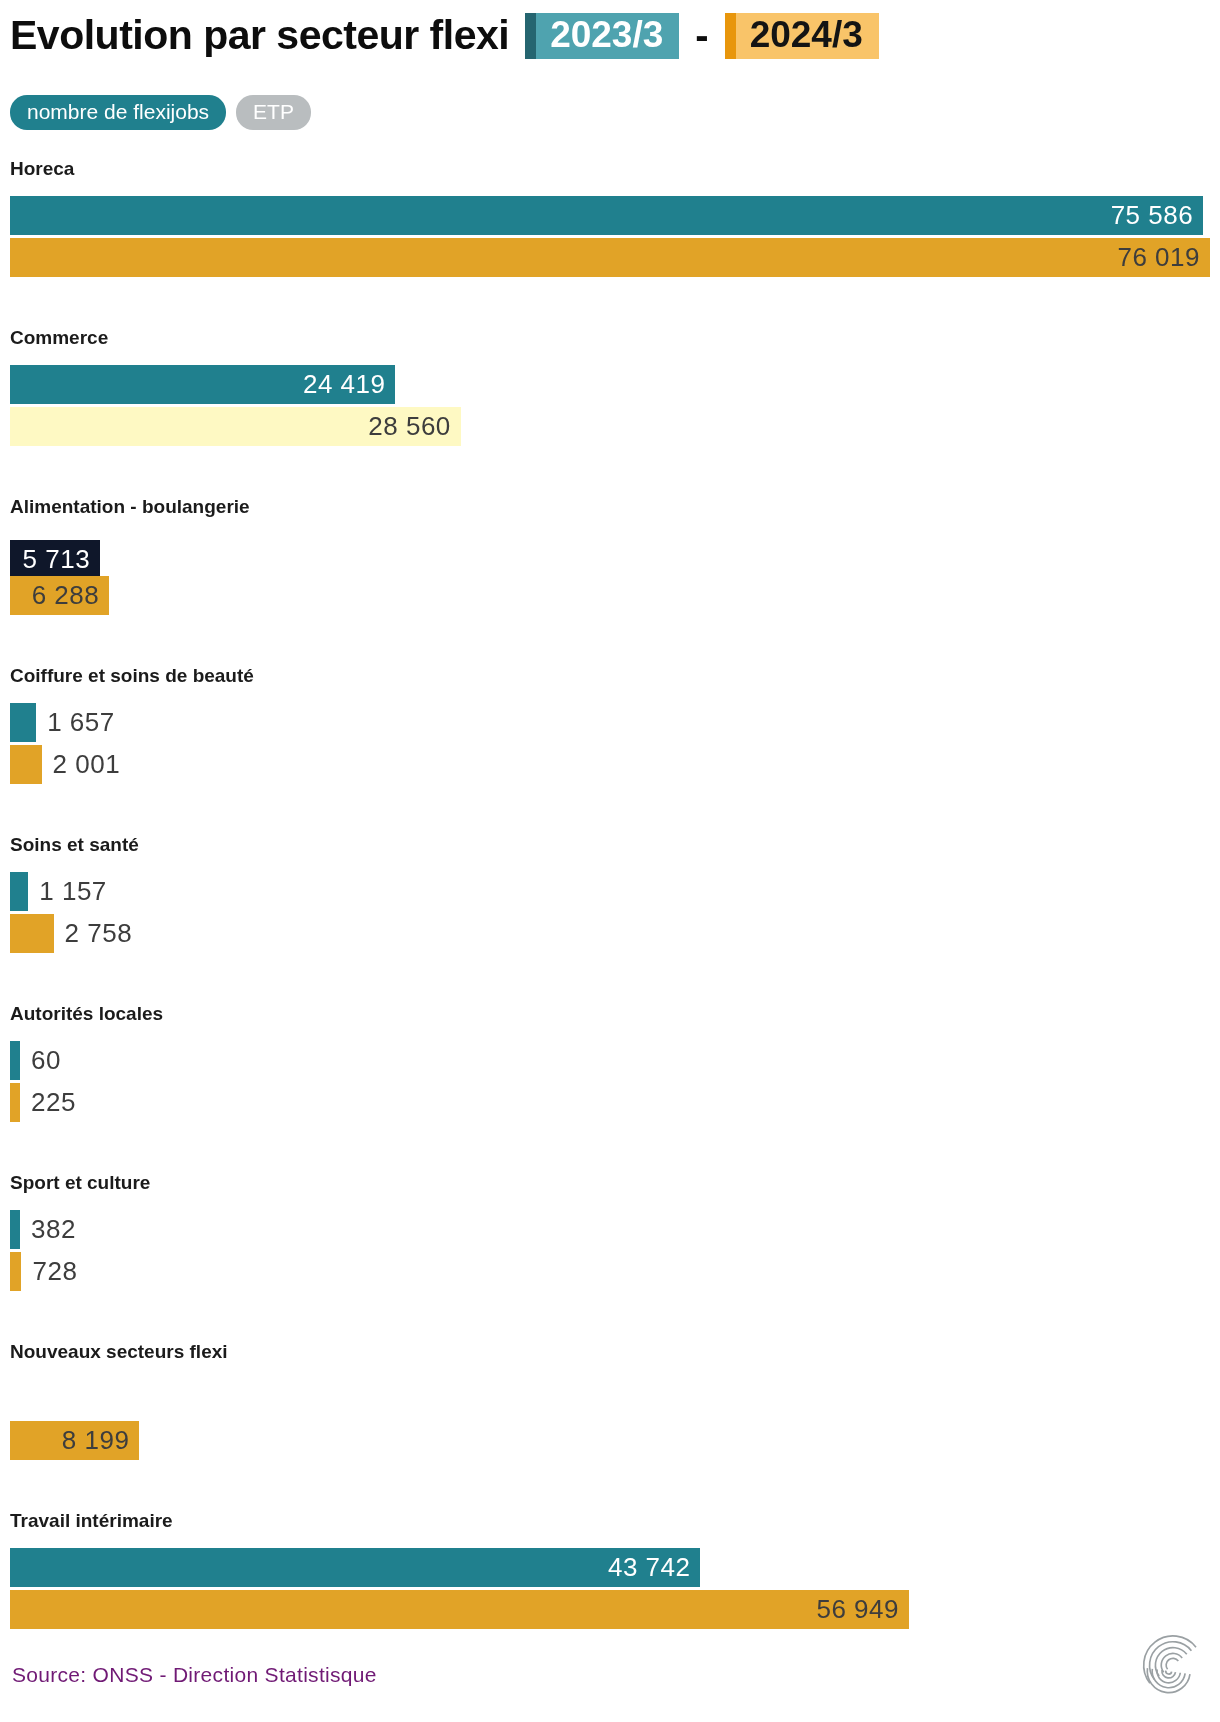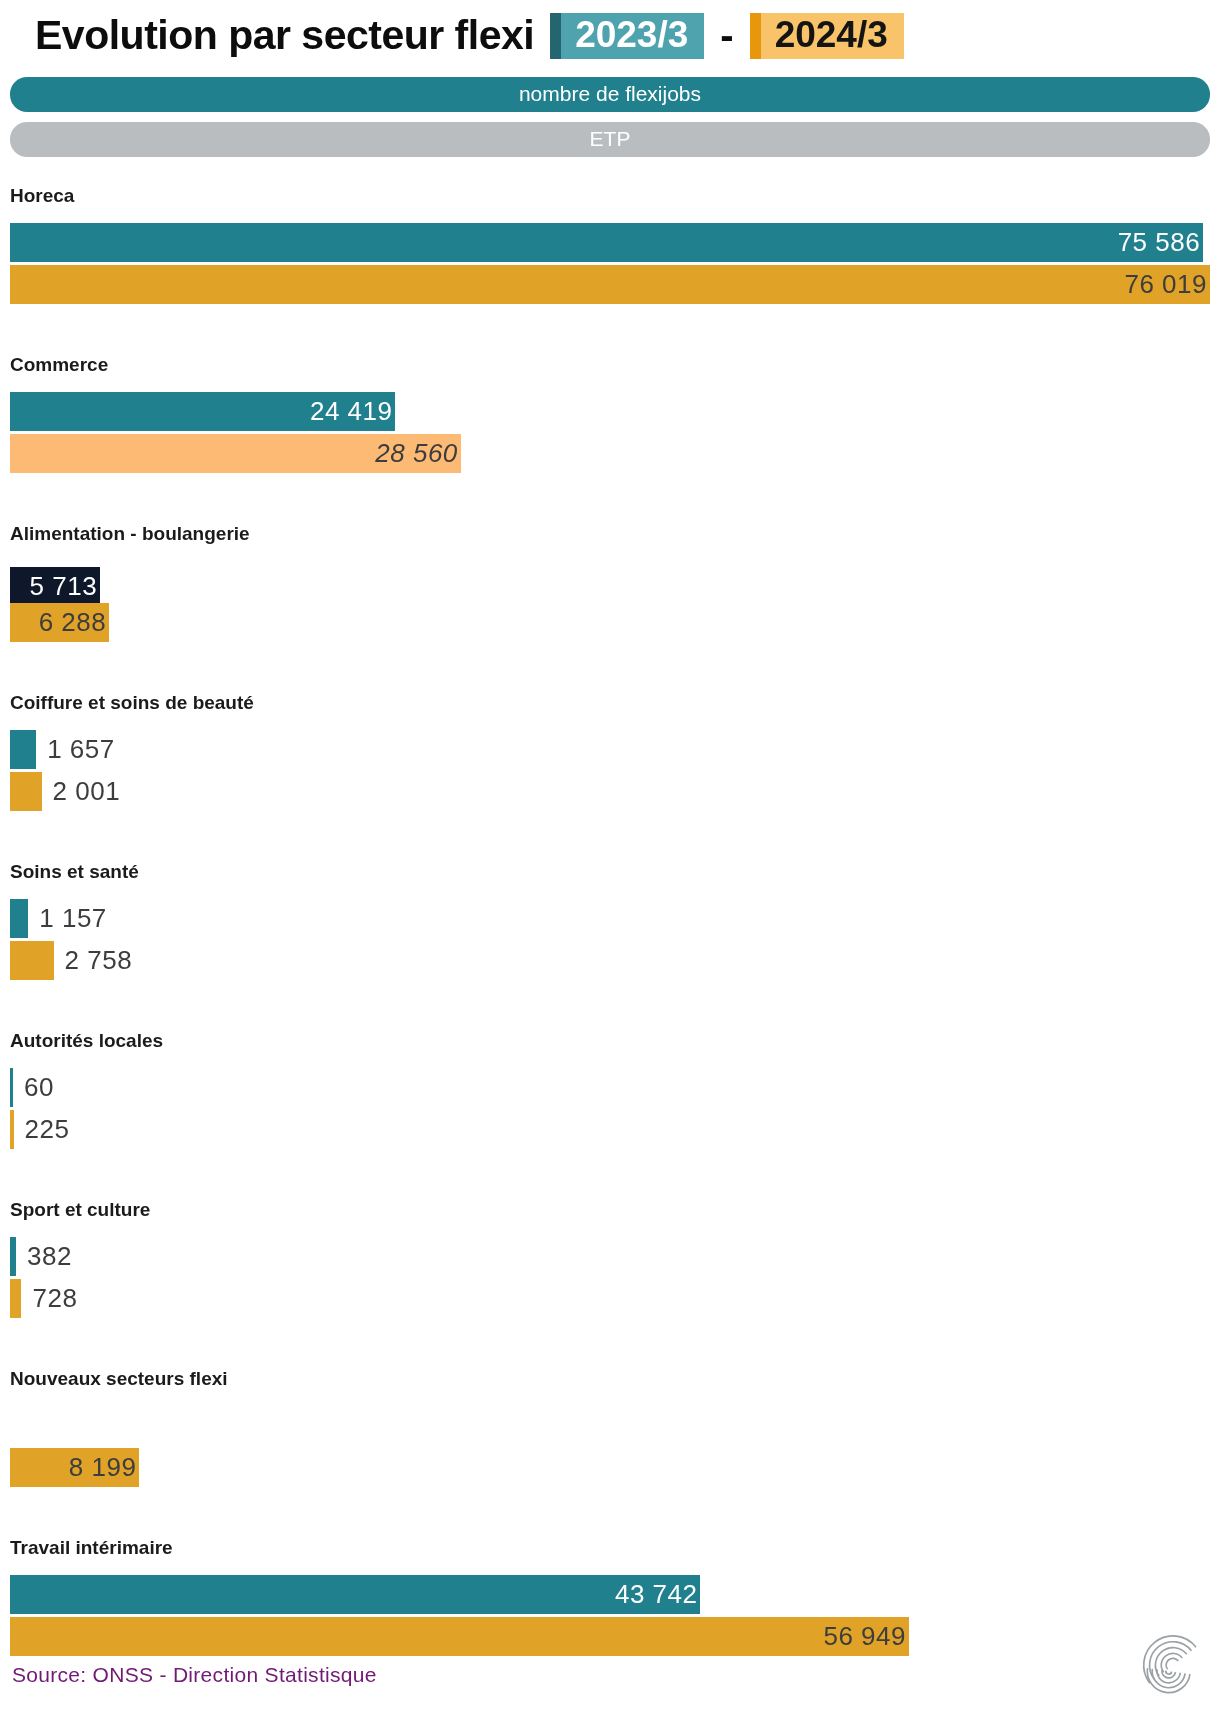--- a/index.html
+++ b/index.html
@@ -13,7 +13,7 @@
   .page { padding:10px 10px 0 10px; }
 
   
-  .title-row { display:flex; align-items:center; gap:16px; margin-top:2px;margin-left:25px; }
+  .title-row { display:flex; align-items:center; gap:16px; margin-top:2px; }
   .title-text { font-size:41px; font-weight:800; letter-spacing:-0.5px; color:#0d0d0d; }
   .badge { font-size:37px; font-weight:800; padding:3px 16px 6px 14px; line-height:1.0; }
   .badge-teal  { background:#4fa3af; border-left:11px solid #256570; color:#ffffff; }

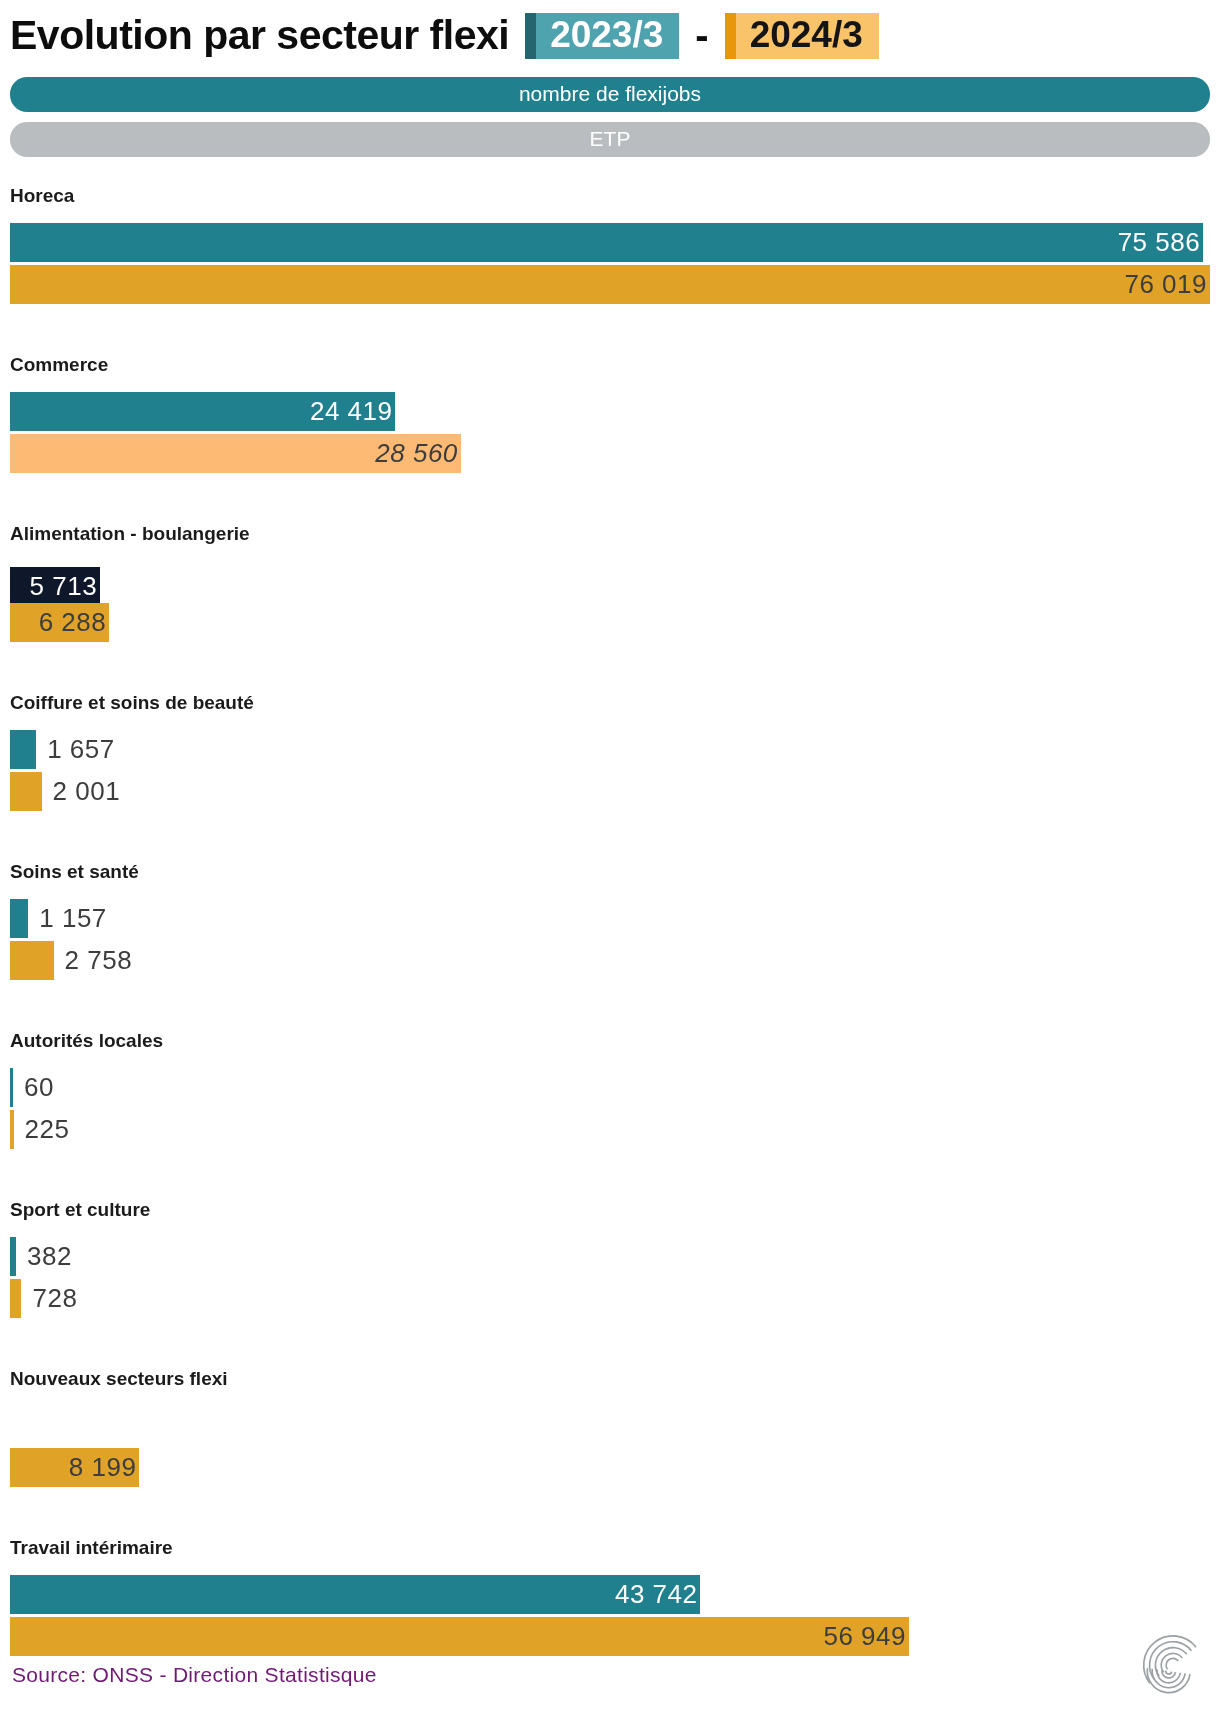--- a/index.html
+++ b/index.html
@@ -20,7 +20,7 @@
   .badge-orange{ background:#f9c469; border-left:11px solid #e8960c; color:#141414; }
   .title-sep { font-size:40px; font-weight:800; color:#0d0d0d; }
 
-  .pills { display:flex; gap:10px; margin-top:18px;flex-direction:column; }
+  .pills { display:flex; gap:10px; margin-top:36px; }
   .pill {
     border:none; border-radius:17px; padding:5px 17px 7px 17px;
     font-family:"Liberation Sans",sans-serif;

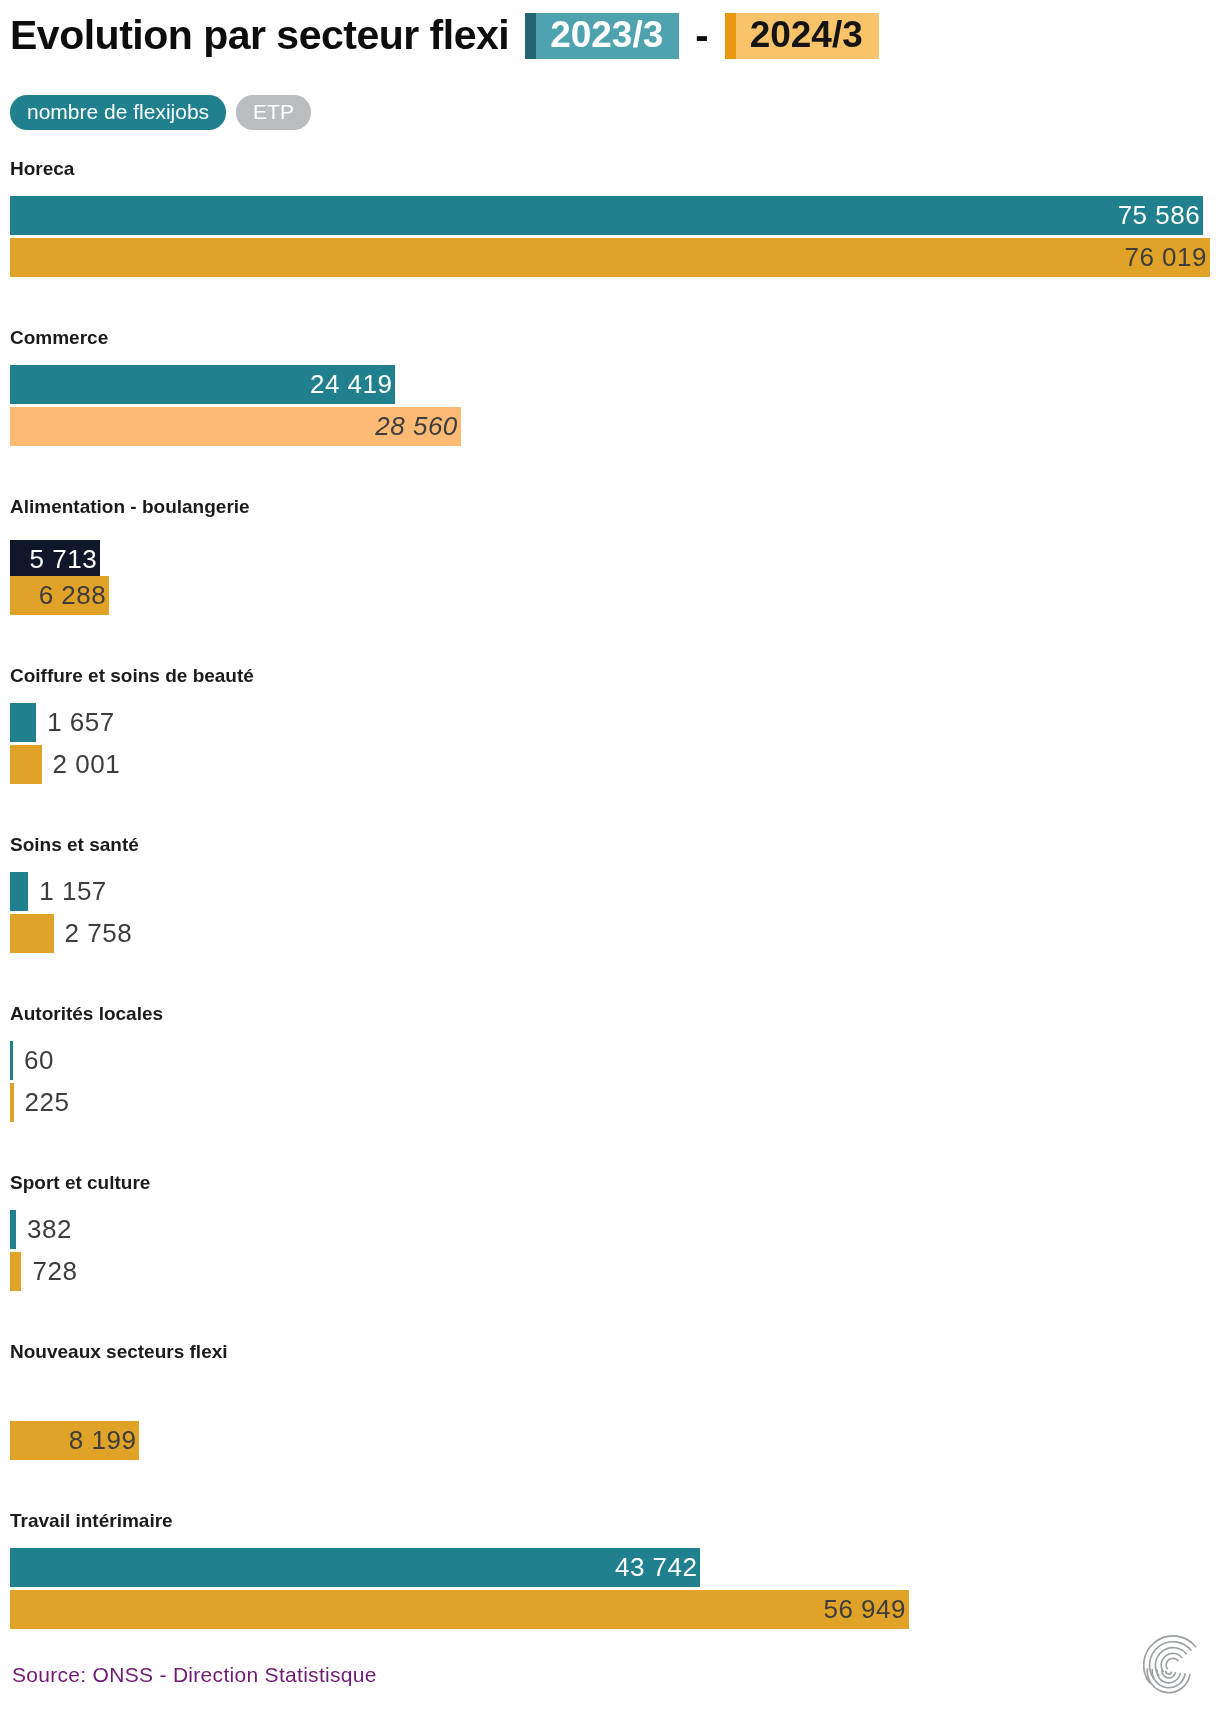--- a/index.html
+++ b/index.html
@@ -34,7 +34,7 @@
   .bar-row { display:flex; align-items:center; height:39px; margin-bottom:3px; }
   .bar {
     height:39px; display:flex; align-items:center; justify-content:flex-end;
-    padding-right:3px;
+    padding-right:10px;
   }
   .val { font-size:26px; font-weight:400; letter-spacing:0.5px; white-space:nowrap; }
   .val-light   { color:#ffffff; }

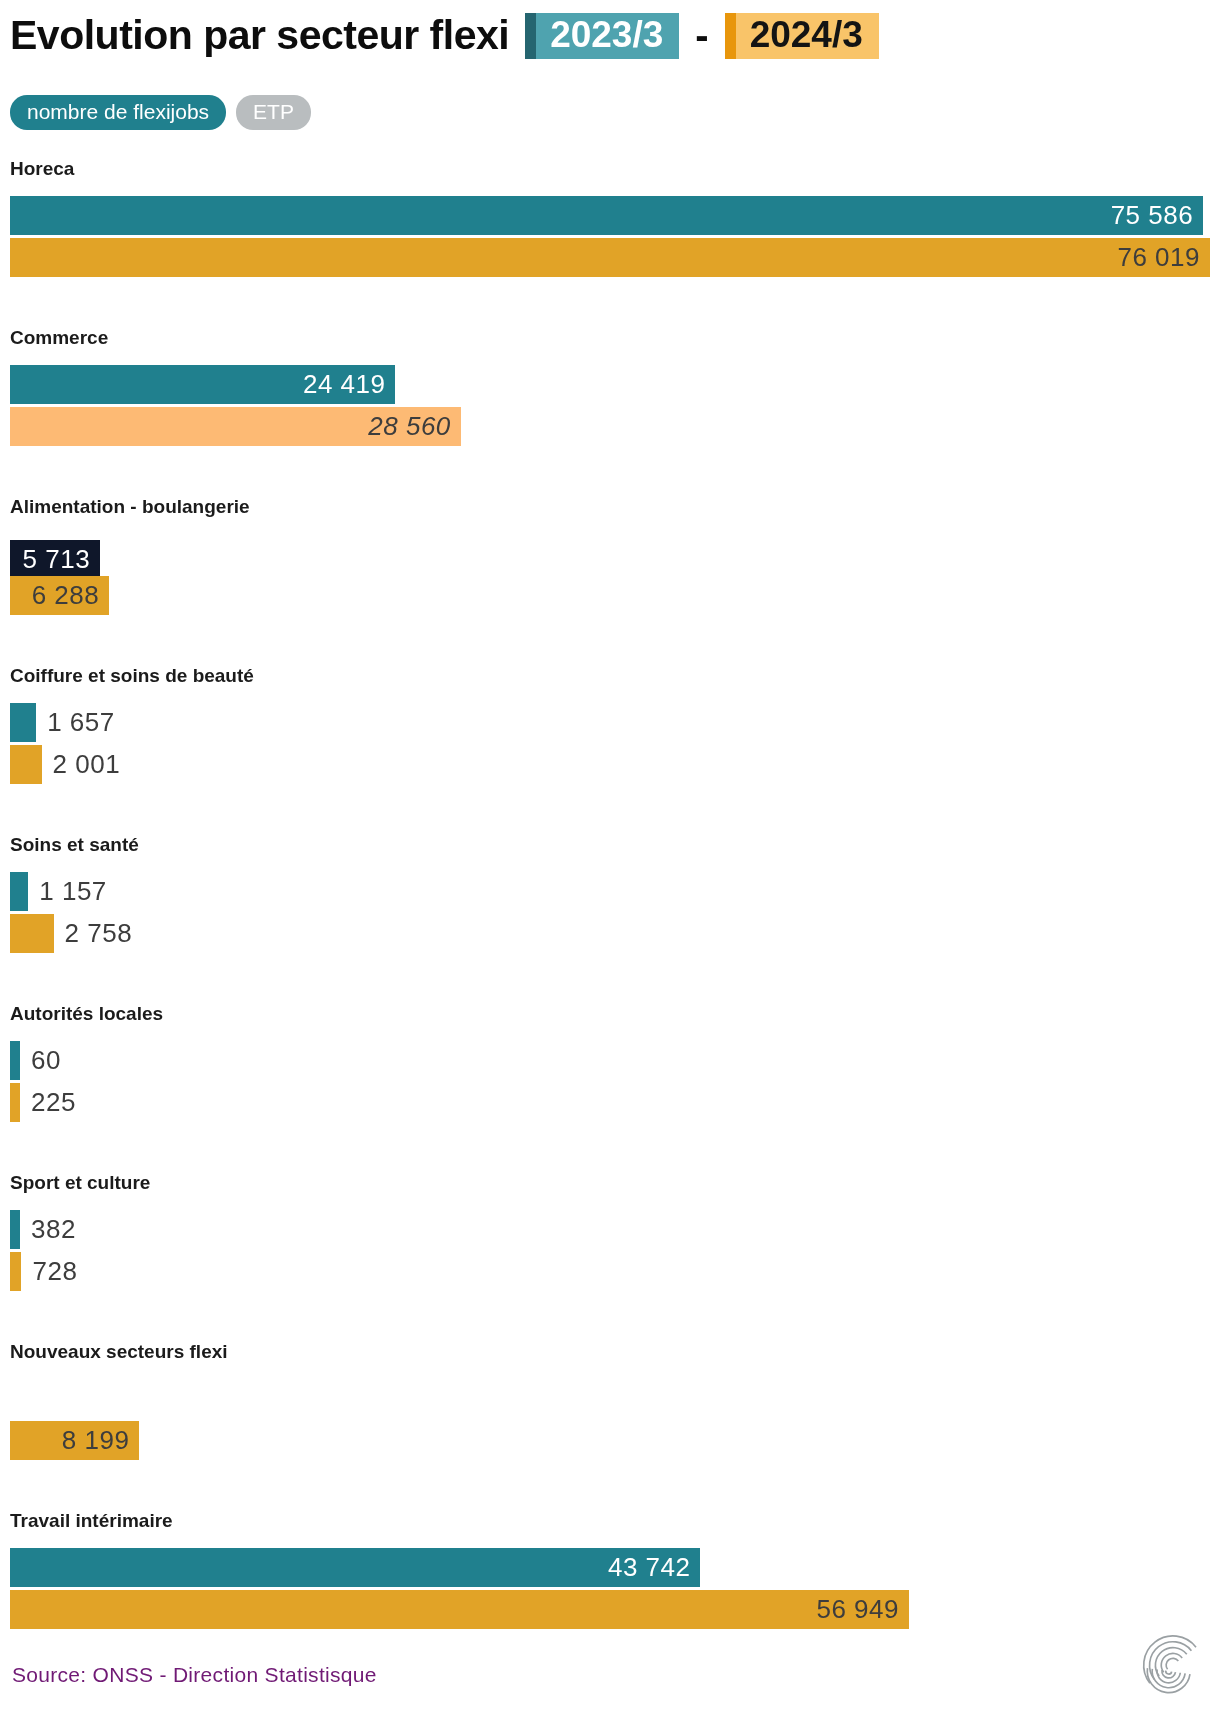--- a/index.html
+++ b/index.html
@@ -87,7 +87,7 @@
           </div>
         </div>
         <div class="bar-row">
-          <div class="bar" style="background: #fdba74; width: 37.5696%; font-style: italic;">
+          <div class="bar" style="background: #fef9c3; width: 37.5696%;">
             <span class="val val-dark-in">28 560</span>
           </div>
         </div>

